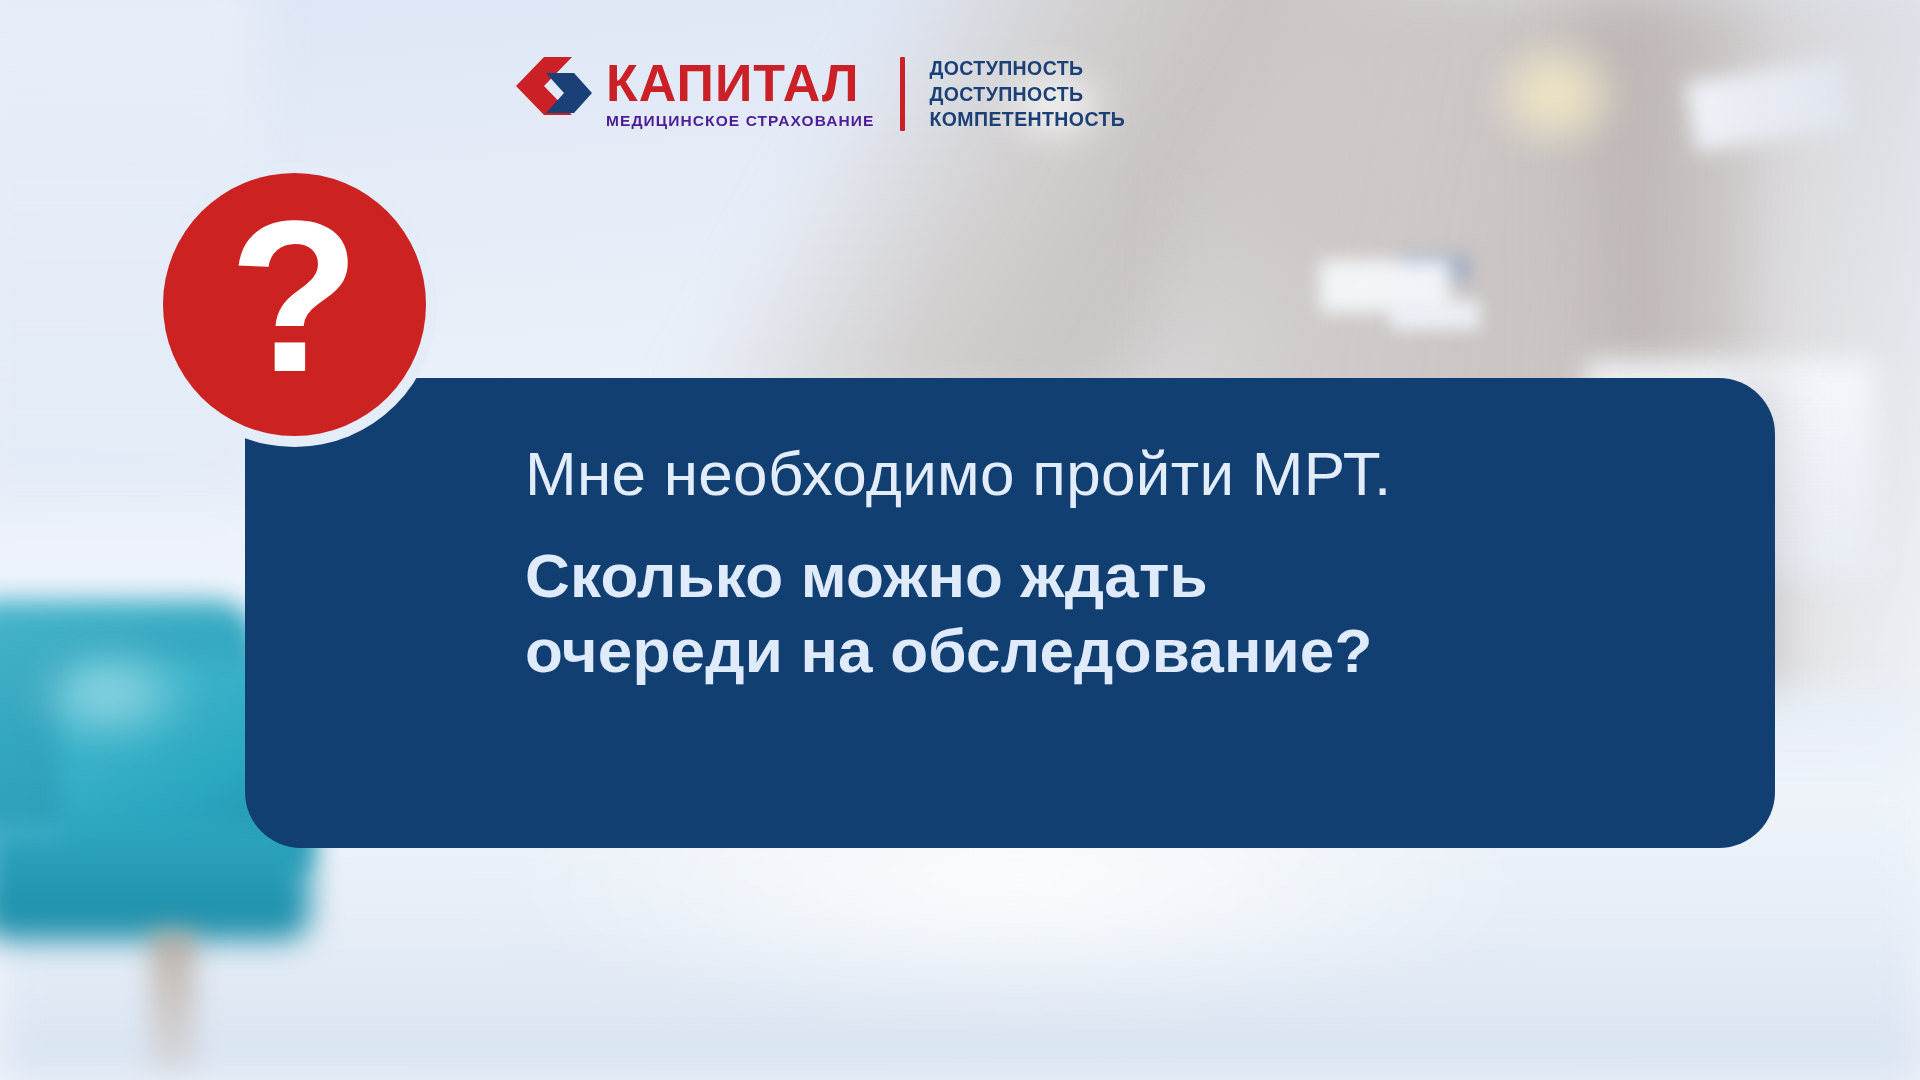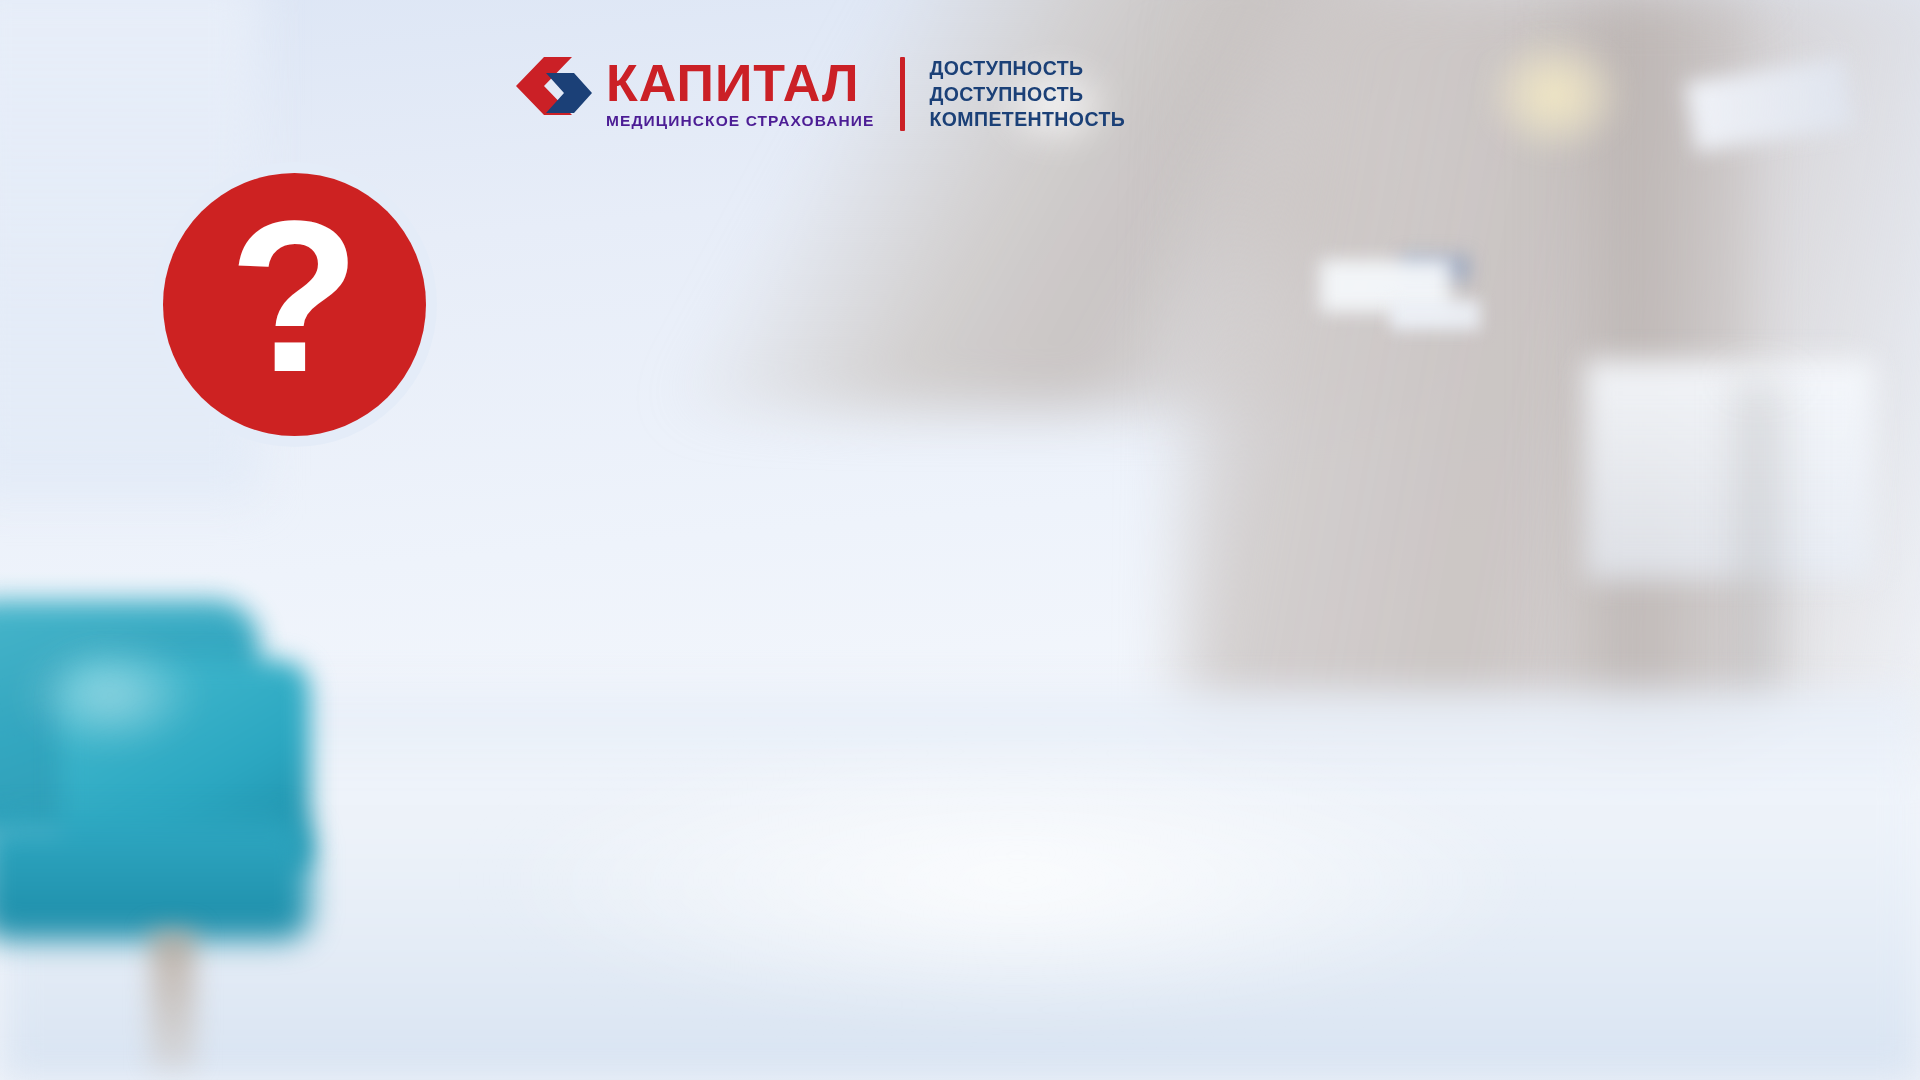--- a/index.html
+++ b/index.html
@@ -268,6 +268,13 @@
     </div>
   </div>
 
+  <div class="card">
+    <div class="card-text">
+      <div class="line-light">Мне необходимо пройти МРТ.</div>
+      <div class="line-bold first">Сколько можно ждать</div>
+      <div class="line-bold">очереди на обследование?</div>
+    </div>
+  </div>
 
   <div class="qbadge">
     <div class="ring"></div>

